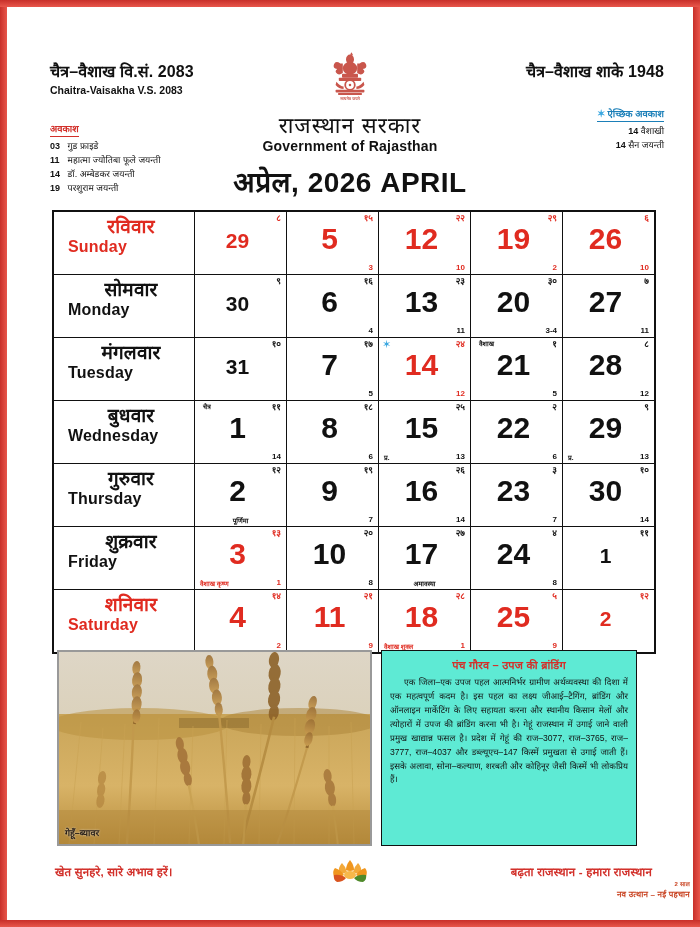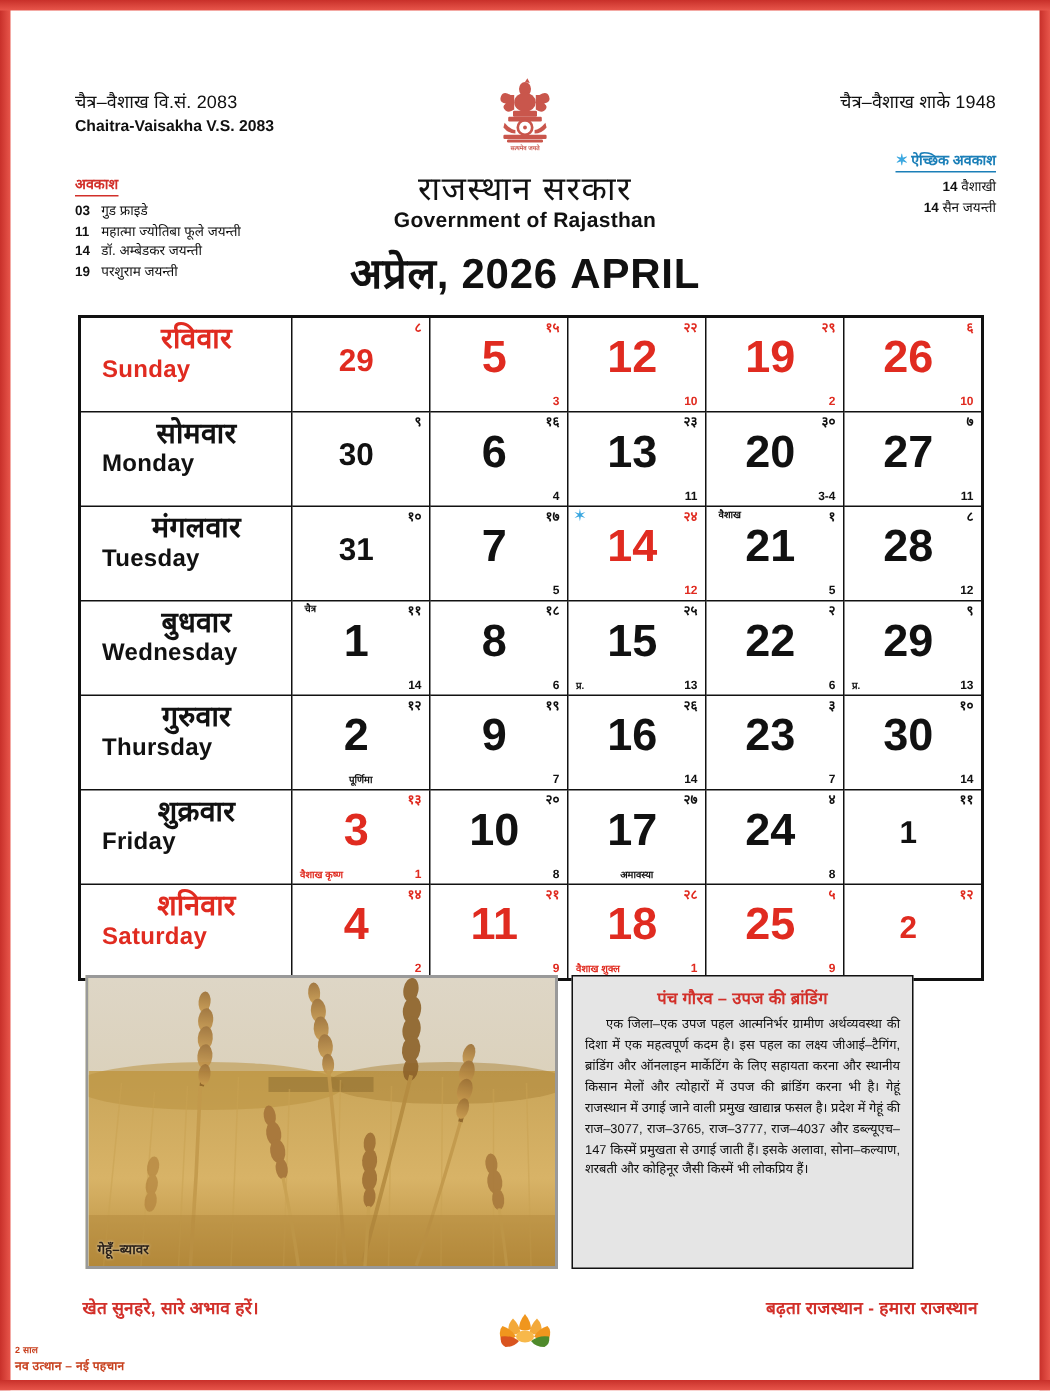--- a/index.html
+++ b/index.html
@@ -58,8 +58,8 @@
     text-align: right;
   }
   .era-line-hi {
-    font-size: 12px;
-    font-weight: 400;
+    font-size: 16px;
+    font-weight: 700;
     color: #111;
     letter-spacing: 0.1px;
     line-height: 1.45;

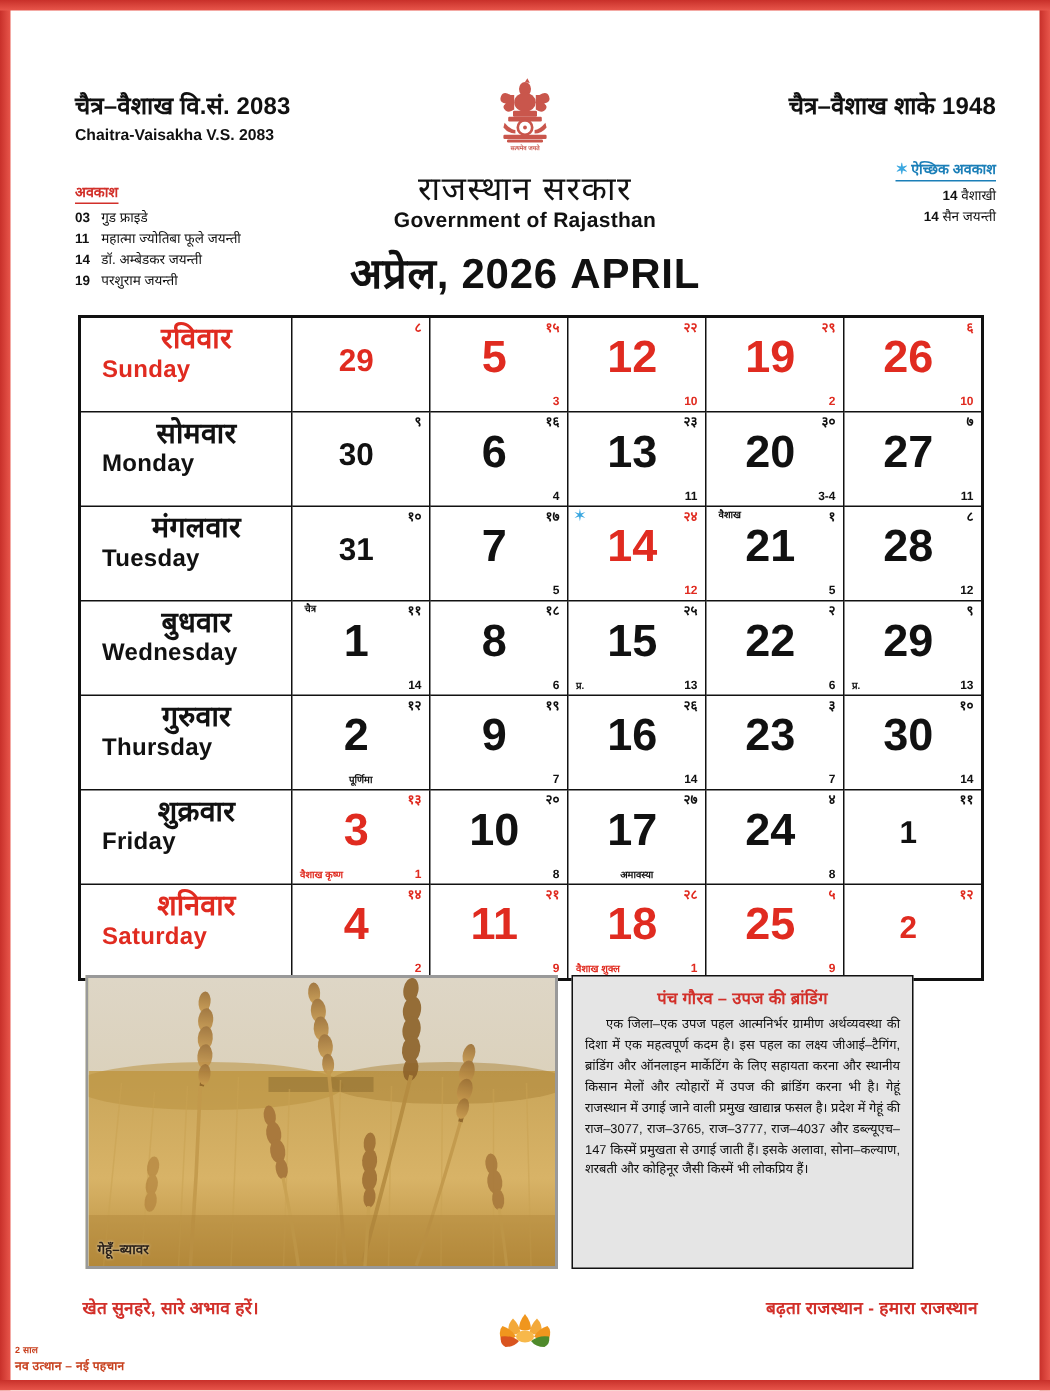--- a/index.html
+++ b/index.html
@@ -276,12 +276,12 @@
     position: absolute;
     left: 381px;
     top: 650px;
-    width: 228px;
+    width: 256px;
     height: 196px;
     border: 1.5px solid #111;
     box-sizing: border-box;
     padding: 6px 8px 4px 8px;
-    background: #e5e5e5;
+    background: #5eead4;
   }
   .article-title {
     text-align: center;

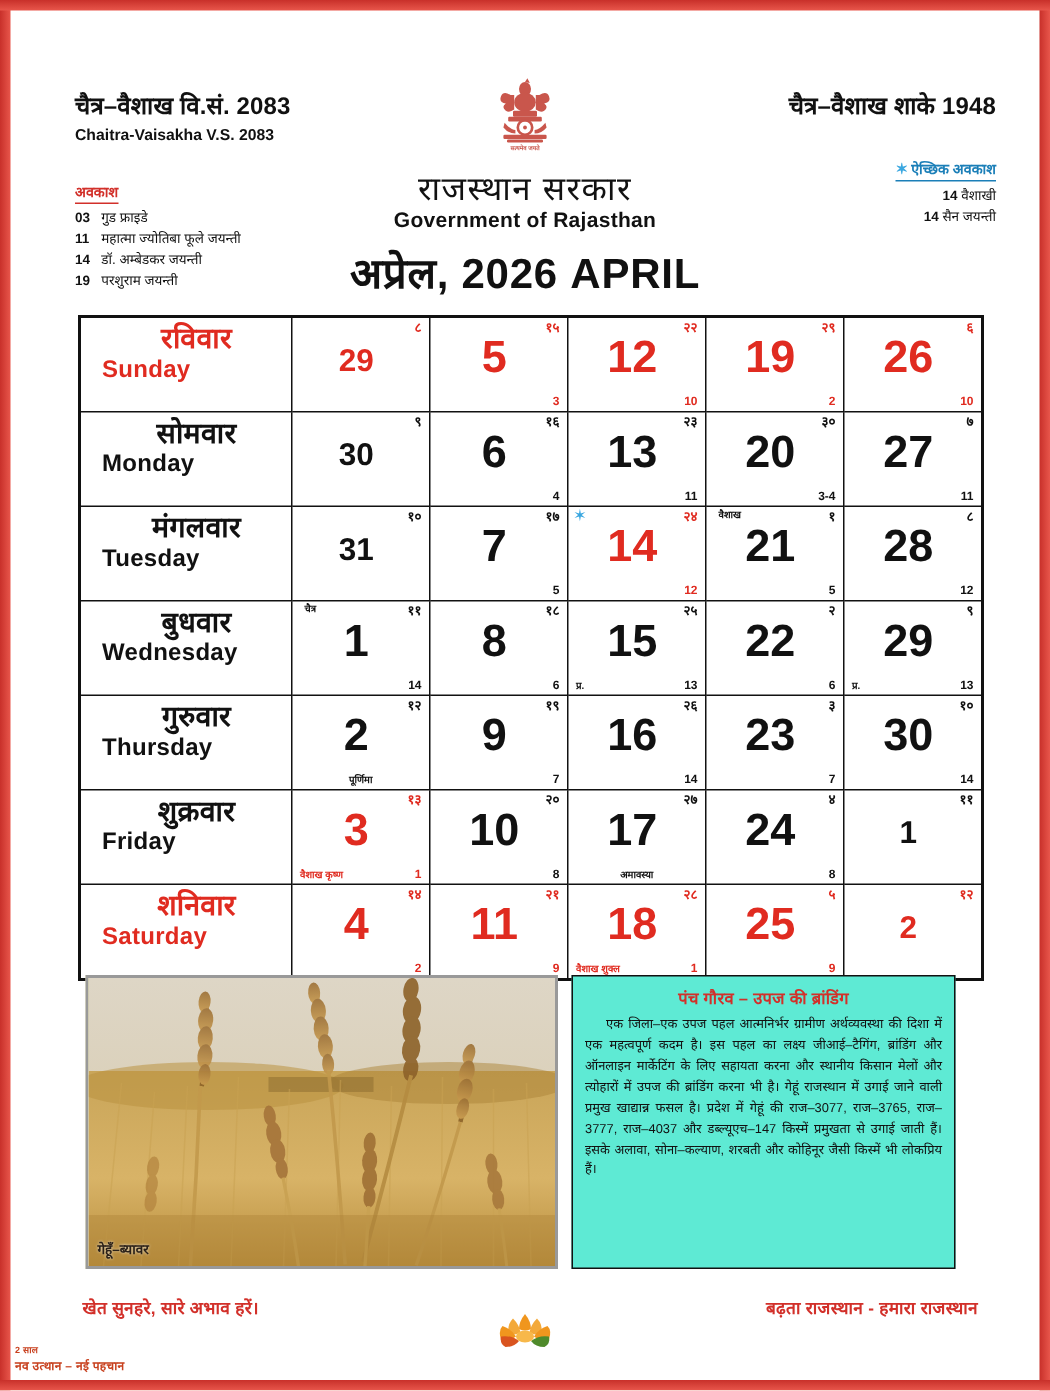--- a/index.html
+++ b/index.html
@@ -325,8 +325,8 @@
   }
   .foot-logo {
     position: absolute;
-    left: 0; right: 0; top: 16px;
-    text-align: left;
+    left: 0; right: 0; top: 0;
+    text-align: right;
   }
   .logo-mark { display: block; margin: 0 auto; }
   .logo-years {

